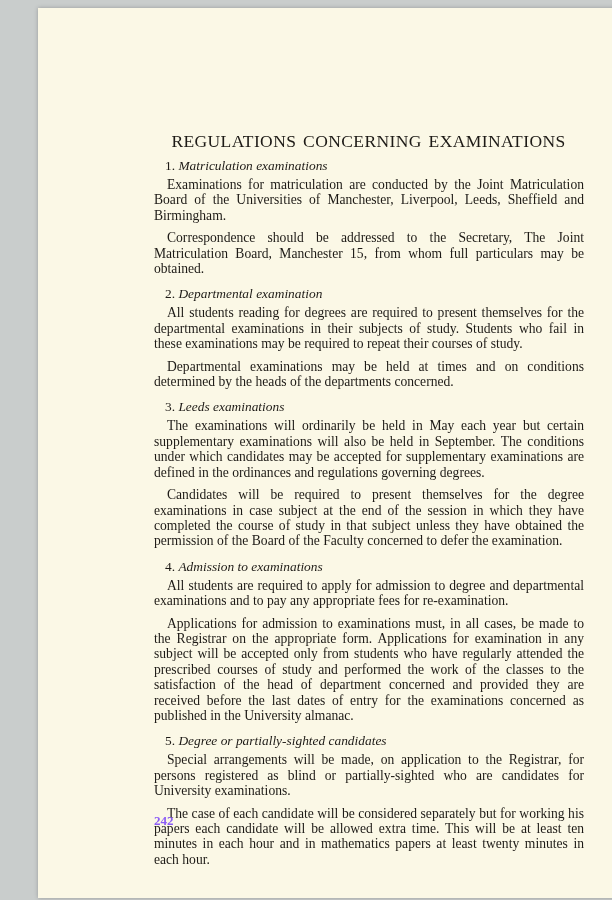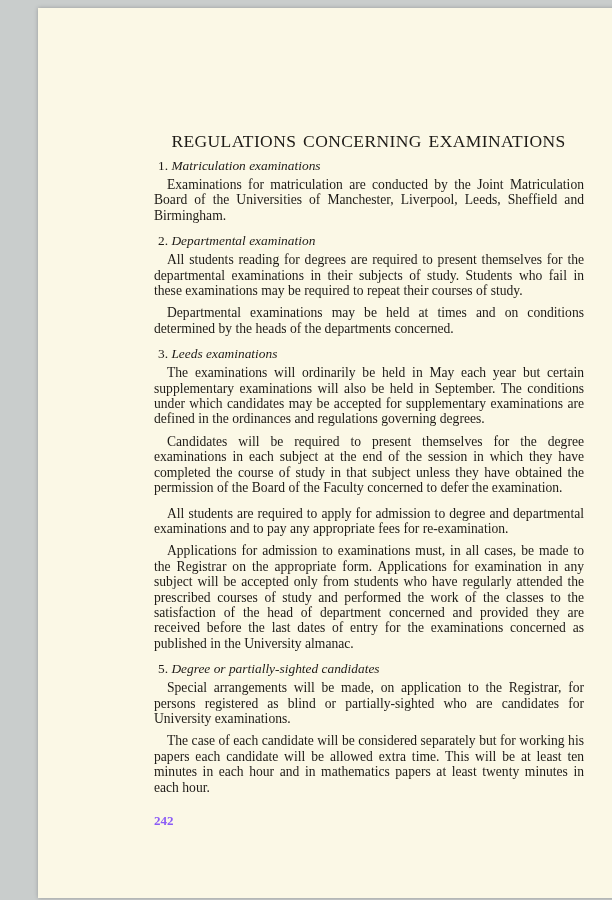--- a/index.html
+++ b/index.html
@@ -43,7 +43,7 @@
     word-spacing: 2px;
   }
   .section-heading {
-    margin: 0 0 4px 4px;
+    margin: 0 0 4px 11px;
     font-size: 13.4px;
     line-height: 15px;
   }

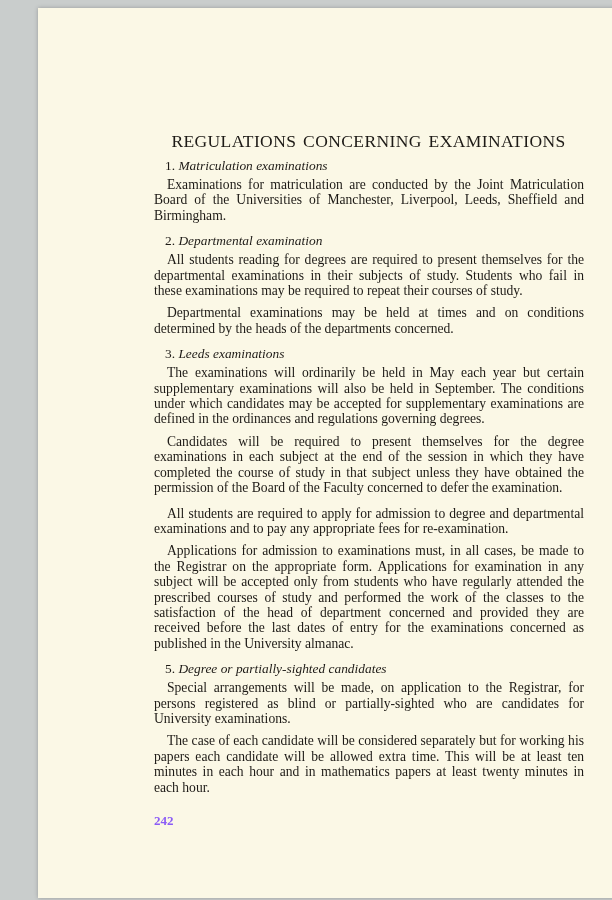--- a/index.html
+++ b/index.html
@@ -88,6 +88,7 @@
         <span class="htext">Matriculation examinations</span>
       </div>
       <p class="para">Examinations for matriculation are conducted by the Joint Matriculation Board of the Universities of Manchester, Liverpool, Leeds, Sheffield and Birmingham.</p>
+      <p class="para">Correspondence should be addressed to the Secretary, The Joint Matriculation Board, Manchester 15, from whom full particulars may be obtained.</p>
     </div>
 
     <div class="section">

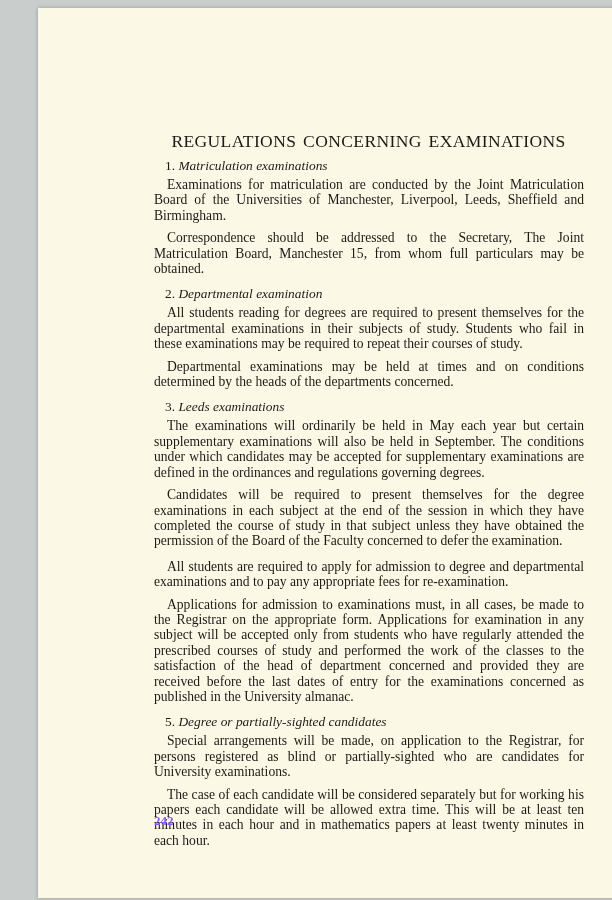--- a/index.html
+++ b/index.html
@@ -106,7 +106,7 @@
         <span class="htext">Leeds examinations</span>
       </div>
       <p class="para">The examinations will ordinarily be held in May each year but certain supplementary examinations will also be held in September. The conditions under which candidates may be accepted for supplementary examinations are defined in the ordinances and regulations governing degrees.</p>
-      <p class="para">Candidates will be required to present themselves for the degree examinations in each subject at the end of the session in which they have completed the course of study in that subject unless they have obtained the permission of the Board of the Faculty concerned to defer the examination.</p>
+      <p class="para">Candidates will be required to present themselves for the degree examinations in case subject at the end of the session in which they have completed the course of study in that subject unless they have obtained the permission of the Board of the Faculty concerned to defer the examination.</p>
     </div>
 
     <div class="section">

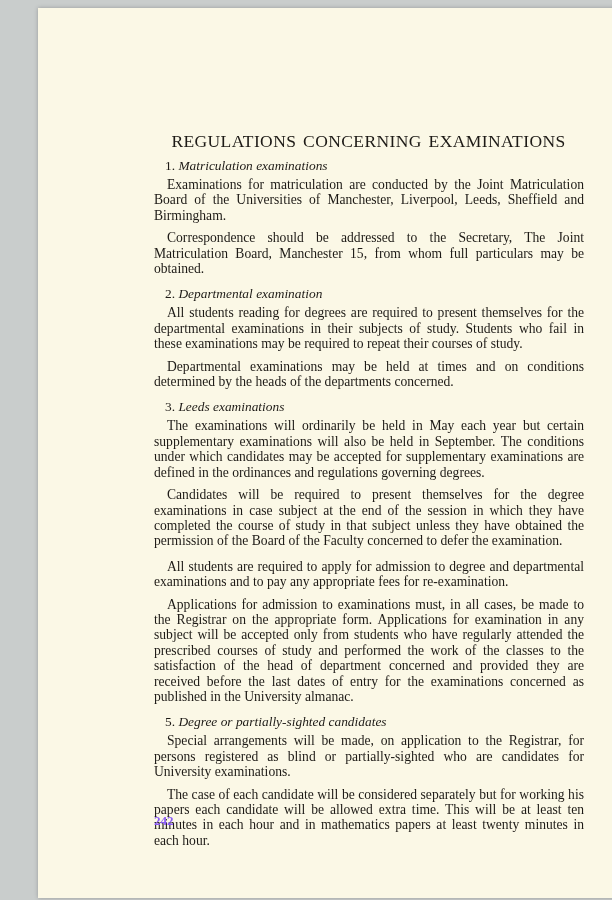--- a/index.html
+++ b/index.html
@@ -110,6 +110,10 @@
     </div>
 
     <div class="section">
+      <div class="section-heading">
+        <span class="num">4.</span>
+        <span class="htext">Admission to examinations</span>
+      </div>
       <p class="para">All students are required to apply for admission to degree and departmental examinations and to pay any appropriate fees for re-examination.</p>
       <p class="para">Applications for admission to examinations must, in all cases, be made to the Registrar on the appropriate form. Applications for examination in any subject will be accepted only from students who have regularly attended the prescribed courses of study and performed the work of the classes to the satisfaction of the head of department concerned and provided they are received before the last dates of entry for the examinations concerned as published in the University almanac.</p>
     </div>

